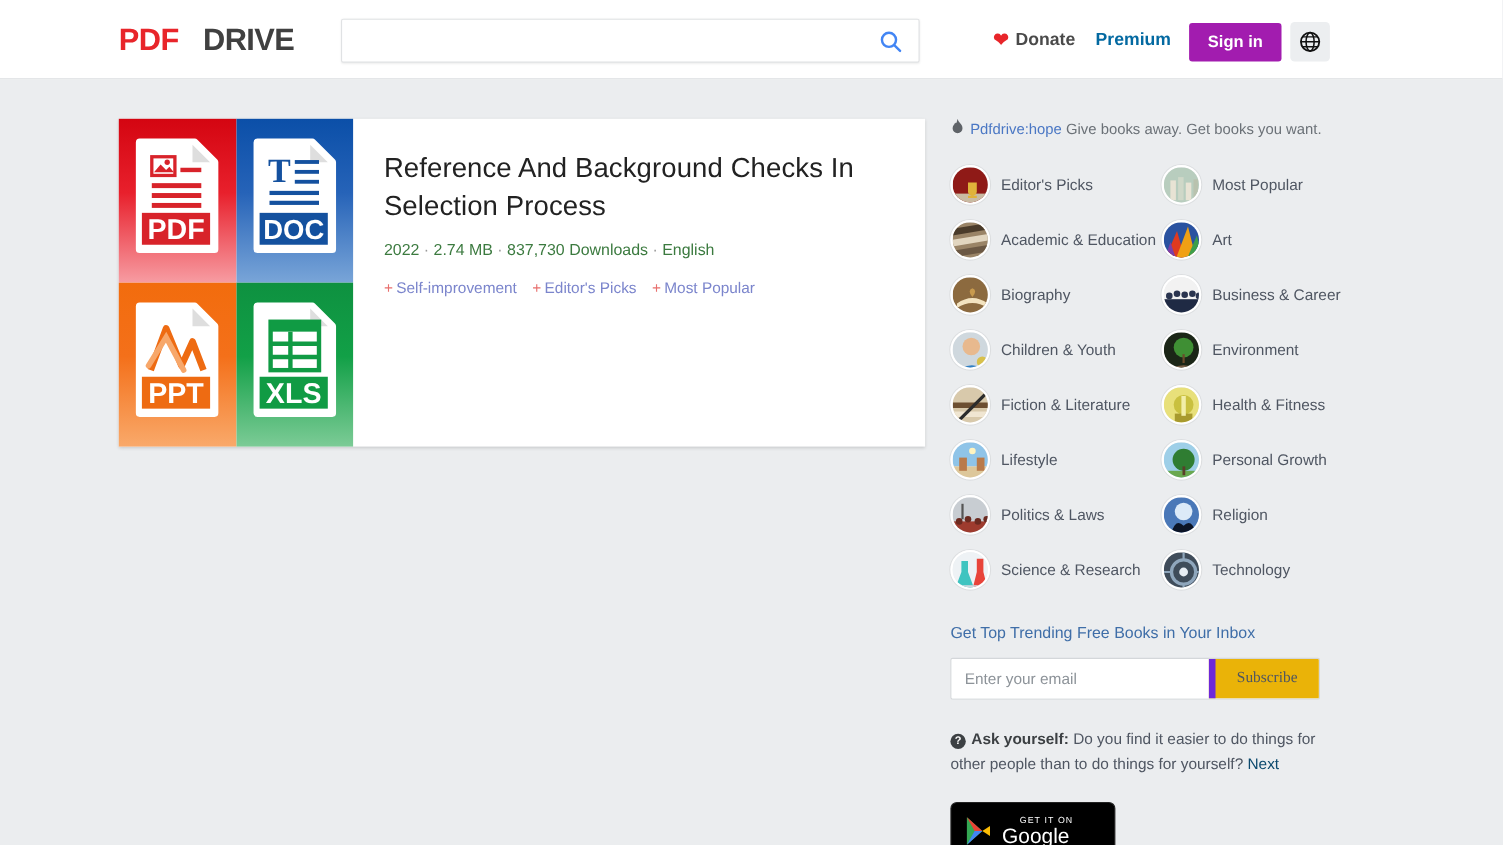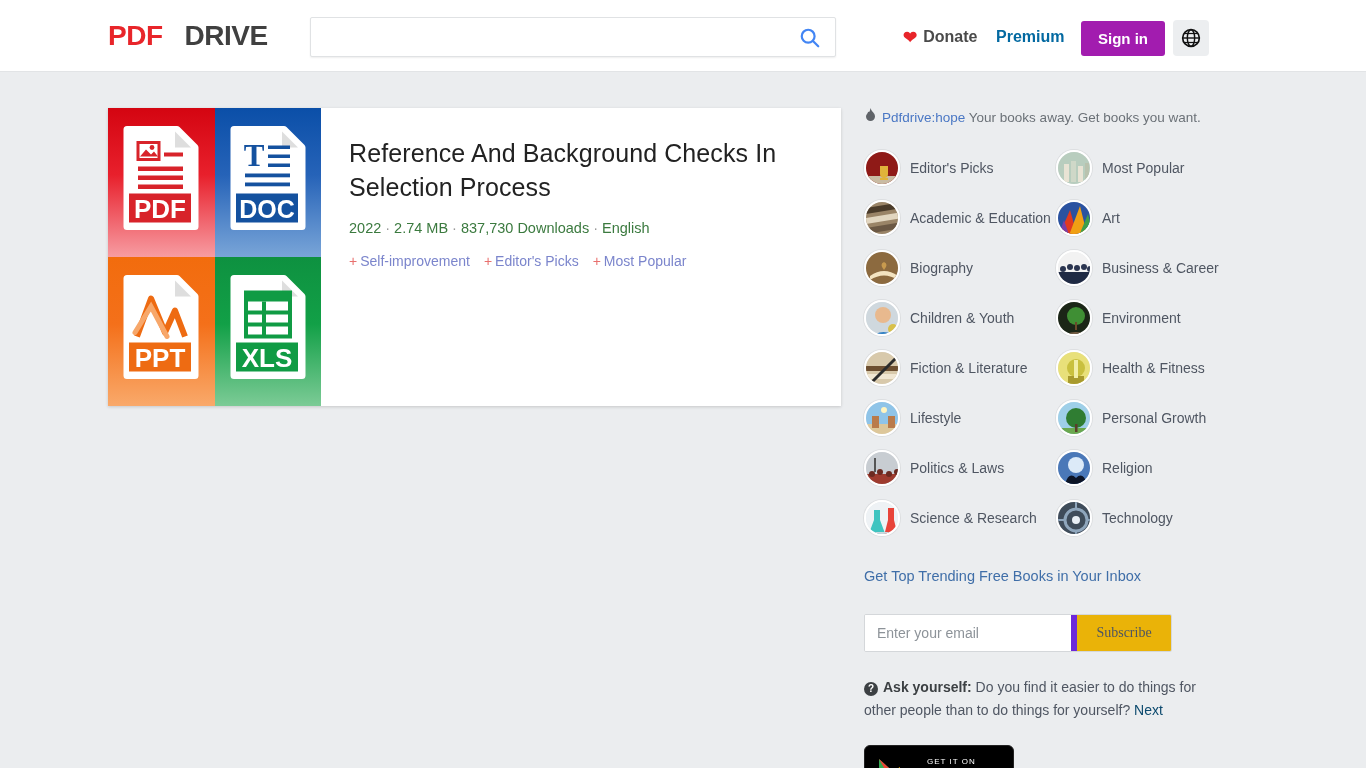--- a/index.html
+++ b/index.html
@@ -314,7 +314,7 @@
   <div class="hope-line">
     <svg class="flame" width="13" height="15" viewBox="0 0 13 15">
       <path d="M6.5 0 C7.5 4 11 4.5 11 8.6 A4.5 4.5 0 0 1 2 8.6 C2 6 4 5.4 4.2 3.4 C5 4.4 5.6 4.6 6.5 0 Z" fill="#5f6368"></path>
-    </svg><span class="hope-link">Pdfdrive:hope</span><span> Your books away. Get books you want.</span>
+    </svg><span class="hope-link">Pdfdrive:hope</span><span> Give books away. Get books you want.</span>
   </div>
 
   <div class="cat-grid">

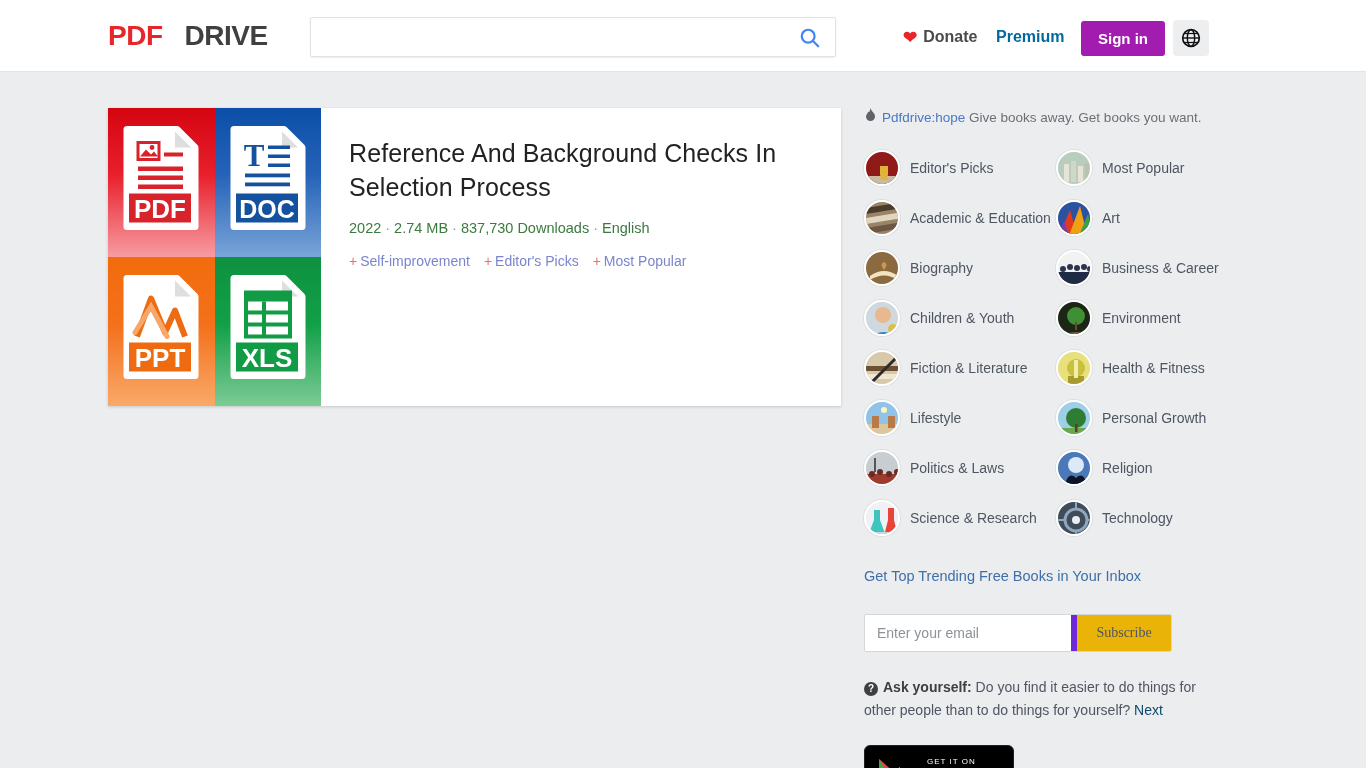--- a/index.html
+++ b/index.html
@@ -152,7 +152,7 @@
     cursor: pointer; line-height: 20px;
   }
   .news-form {
-    margin-top: 28px; width: 308px; height: 38px;
+    margin-top: 12px; width: 336px; height: 38px;
     display: flex; border: 1px solid #d4d7da; border-radius: 2px;
     overflow: hidden; background: #fff;
   }

